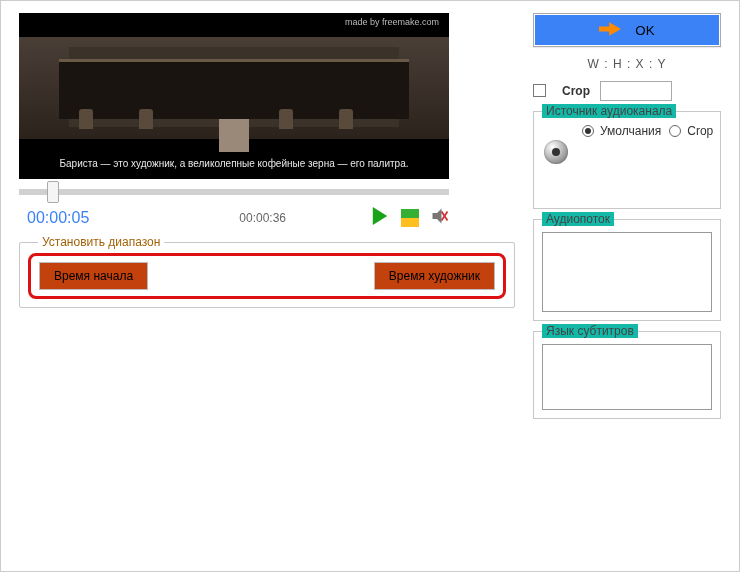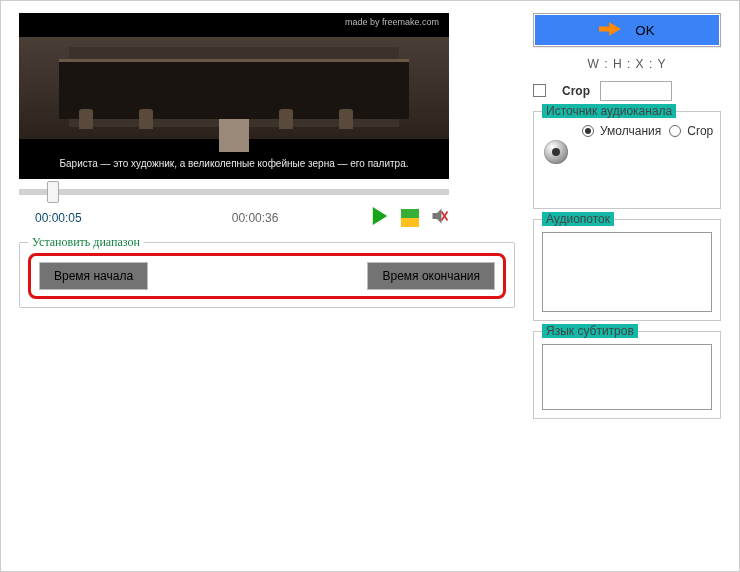--- a/index.html
+++ b/index.html
@@ -26,7 +26,7 @@
 .slider { width: 430px; height: 6px; background:#d0d0d0; position:relative; margin-top: 10px;}
 .slider-thumb { position:absolute; top:-8px; left:28px; width:12px; height:22px; background:#f5f5f5; border:1px solid #aaa; border-radius:2px; }
 .time-row { display:flex; align-items:center; margin-top: 12px; width:430px; }
-.time-left { color:#0c4a6e; font-size:12px; margin-left:16px; }
+.time-left { color:#3b82f6; font-size:16px; margin-left:8px; }
 .time-right { color:#666; margin-left:150px; }
 .time-spacer { flex:1; }
 .play-btn { color:#19a319; }

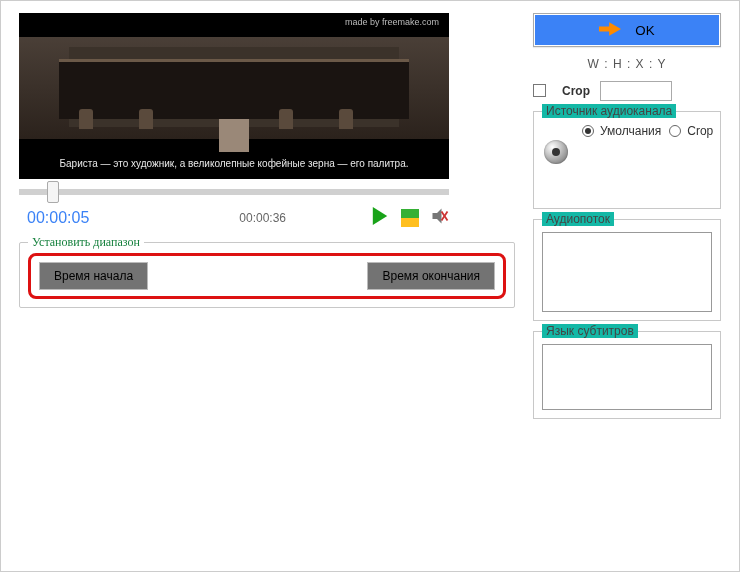--- a/index.html
+++ b/index.html
@@ -34,7 +34,7 @@
 .mute-btn { color:#777; position:relative; }
 
 .fieldset { border:1px solid #c8c8c8; border-radius:2px; padding: 10px 8px 8px; position:relative; margin-top:14px; }
-.fieldset-label { position:absolute; top:-8px; left:8px; background:#fff; padding:0 4px; font-size:12px; color:#15803d;font-family:Liberation Serif, serif; }
+.fieldset-label { position:absolute; top:-8px; left:18px; background:#fff; padding:0 4px; font-size:12px; color:#a16207; }
 .range-hl { border:3px solid #d11; border-radius:8px; padding:6px 8px; display:flex; gap:60px; justify-content:space-between; }
 .range-btn { border:1px solid #bbb; background:#737373; padding:6px 14px; font-size:12px; cursor:pointer; }
 .range-row2 { display:flex; align-items:center; gap:8px; margin-top:10px; }

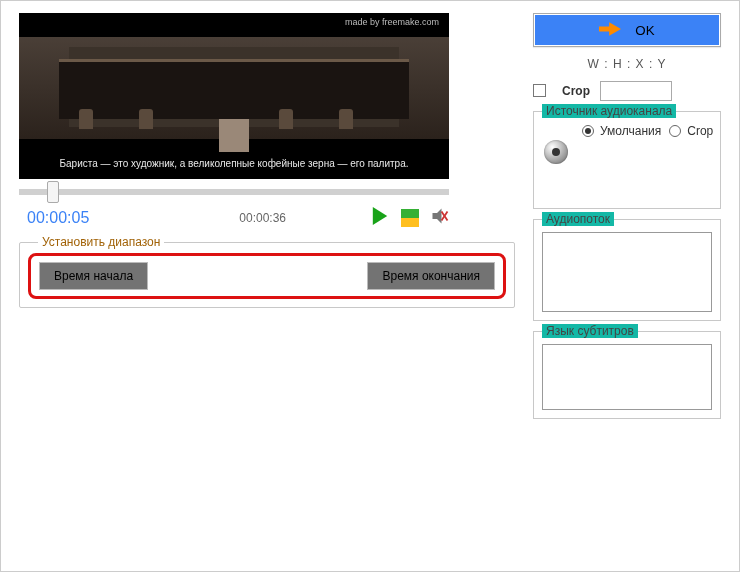--- a/index.html
+++ b/index.html
@@ -36,7 +36,7 @@
 .fieldset { border:1px solid #c8c8c8; border-radius:2px; padding: 10px 8px 8px; position:relative; margin-top:14px; }
 .fieldset-label { position:absolute; top:-8px; left:18px; background:#fff; padding:0 4px; font-size:12px; color:#a16207; }
 .range-hl { border:3px solid #d11; border-radius:8px; padding:6px 8px; display:flex; gap:60px; justify-content:space-between; }
-.range-btn { border:1px solid #bbb; background:#737373; padding:6px 14px; font-size:12px; cursor:pointer; }
+.range-btn { border:1px solid #bbb; background:#c2410c; padding:6px 14px; font-size:12px; cursor:pointer; }
 .range-row2 { display:flex; align-items:center; gap:8px; margin-top:10px; }
 .mini-play { color:#19a319; }
 .timecode-box { border:1px solid #bbb; background:#fff; padding:3px 6px; font-size:12px; width:80px; }

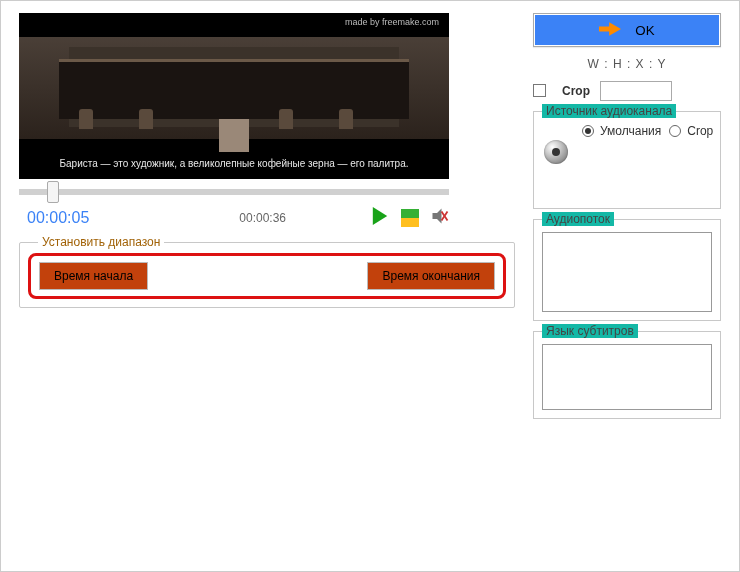--- a/index.html
+++ b/index.html
@@ -117,7 +117,7 @@
         <span class="fieldset-label">Установить диапазон</span>
         <div class="range-hl">
           <button class="range-btn">Время начала</button>
-          <button class="range-btn">Время окончания</button>
+          <button class="range-btn">Время художник</button>
         </div>
       </div>
 

